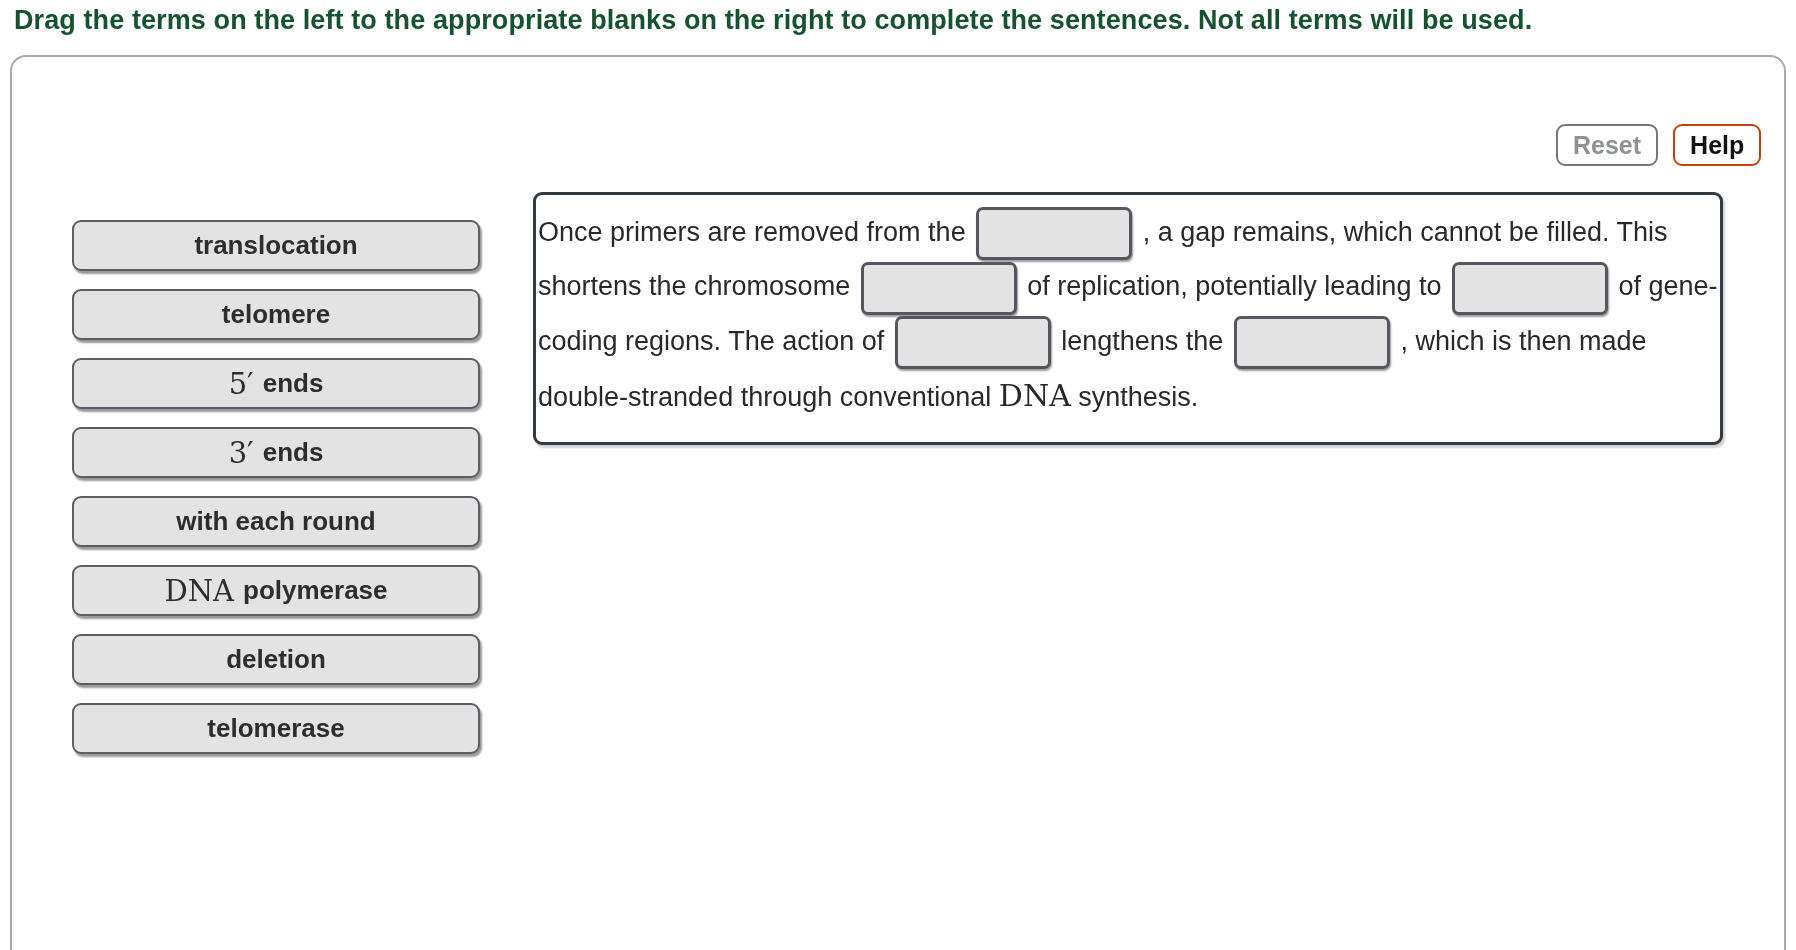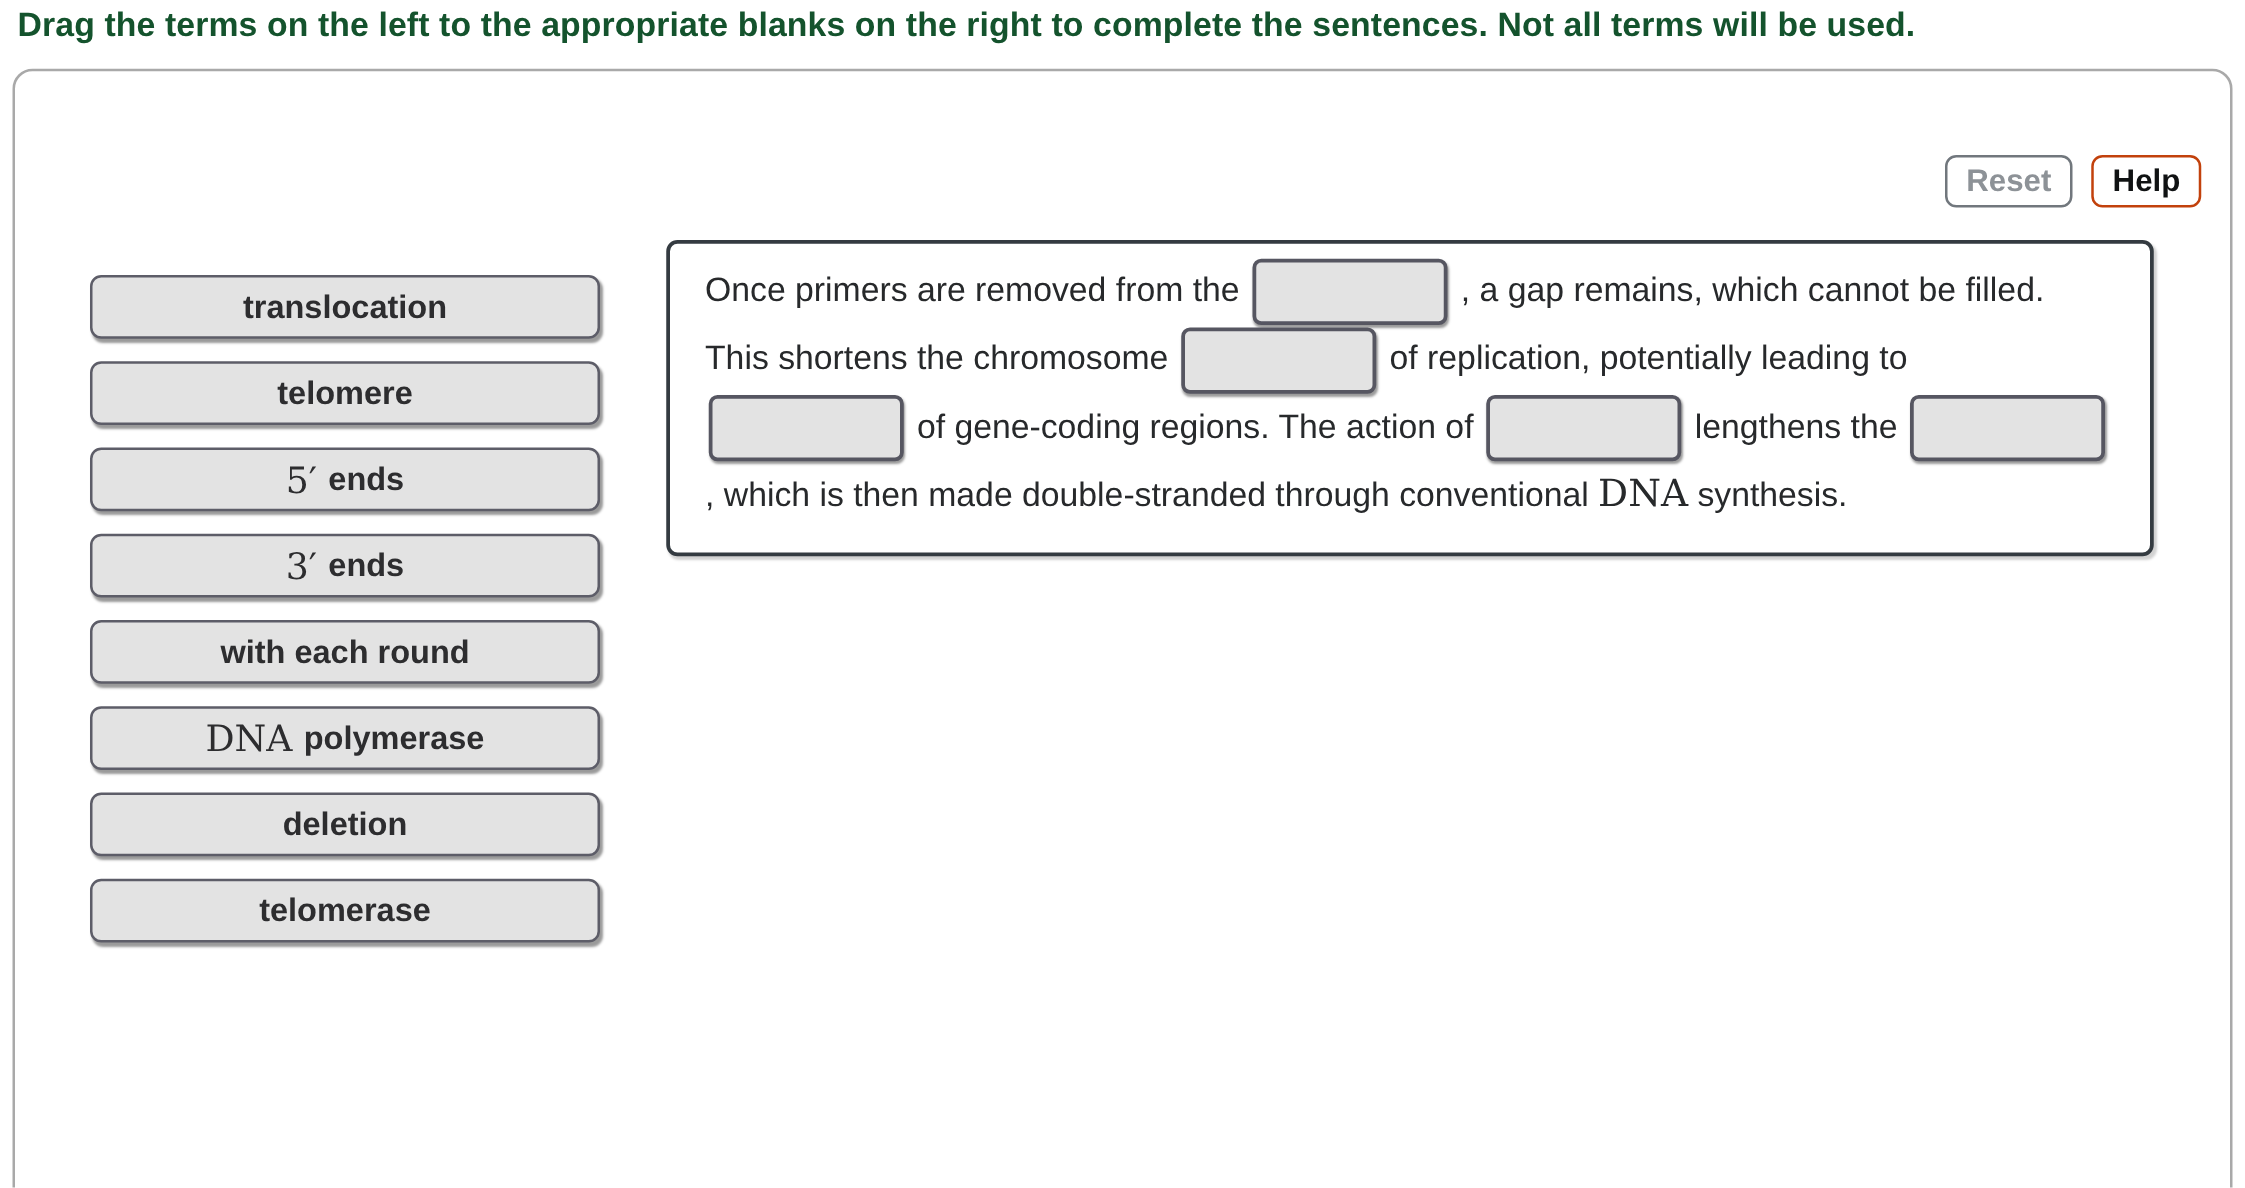--- a/index.html
+++ b/index.html
@@ -43,7 +43,7 @@
     position:absolute;left:533px;top:192px;width:1190px;height:253px;
     box-sizing:border-box;background:#fff;
     border:3px solid #343b41;border-radius:9px;
-    padding:11px 28px;box-shadow:2px 3px 2px rgba(0,0,0,0.18);
+    padding:11px 2px;box-shadow:2px 3px 2px rgba(0,0,0,0.18);
     font-size:27px;color:#27292b;line-height:53px;
   }
   .sentence-text{white-space:pre-wrap;}

